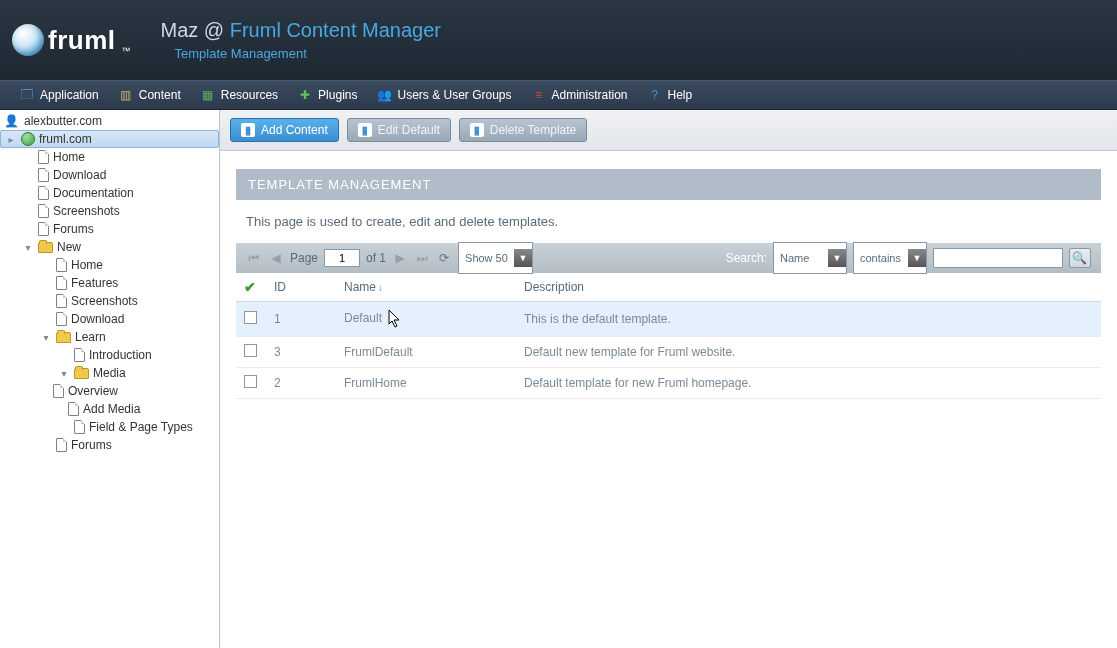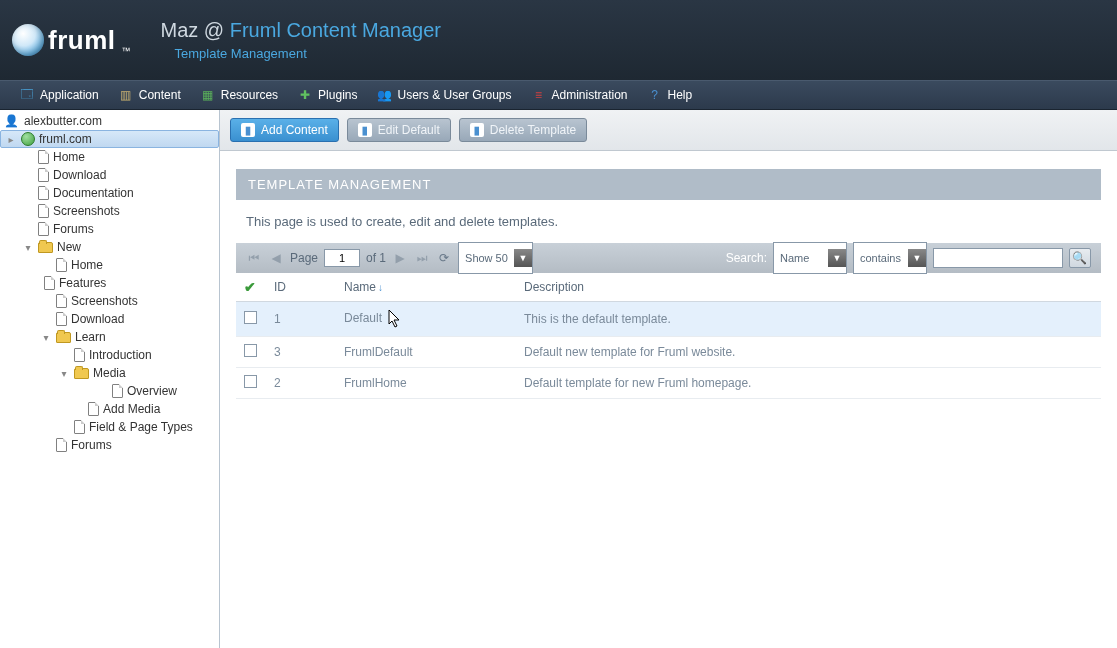--- a/index.html
+++ b/index.html
@@ -196,7 +196,7 @@
                   </div>
                 </li>
                 <li>
-                  <div class="tree-row" style="padding-left: 28px; text-align: center;">
+                  <div class="tree-row" style="padding-left: 40px; text-align: center;">
                     <span class="ti arrow"></span>
                     <span class="ti page"></span>
                     <span>Features</span>

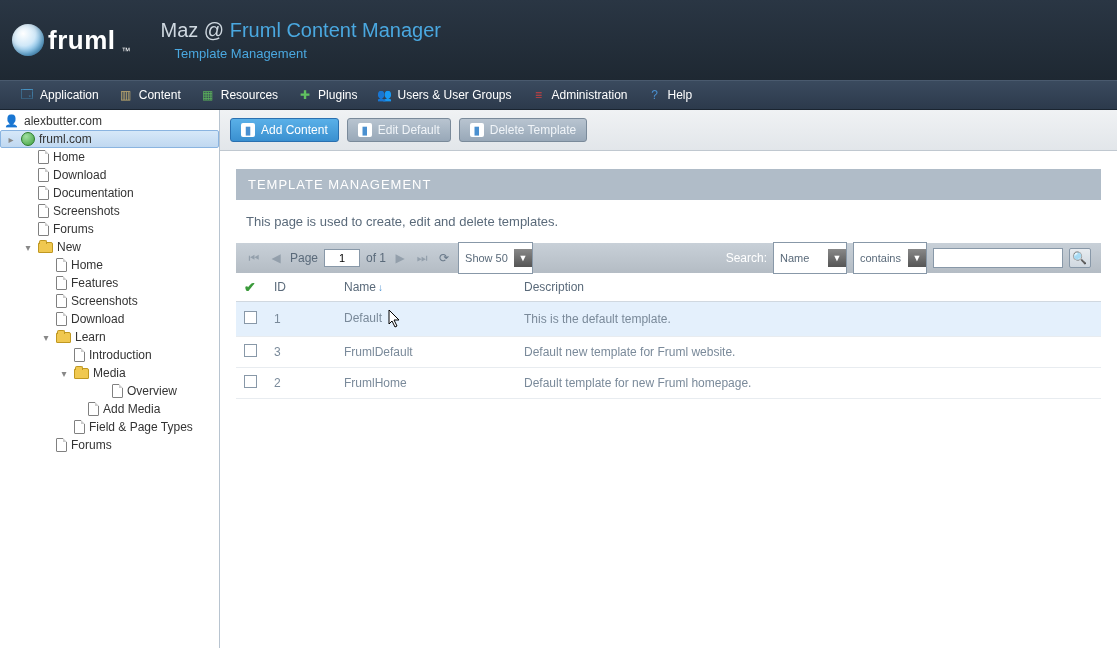--- a/index.html
+++ b/index.html
@@ -238,7 +238,7 @@
                       </div>
                       <ul>
                         <li>
-                          <div class="tree-row" style="padding-left: 96px;">
+                          <div class="tree-row" style="padding-left: 37px;">
                             <span class="ti arrow"></span>
                             <span class="ti page"></span>
                             <span>Overview</span>

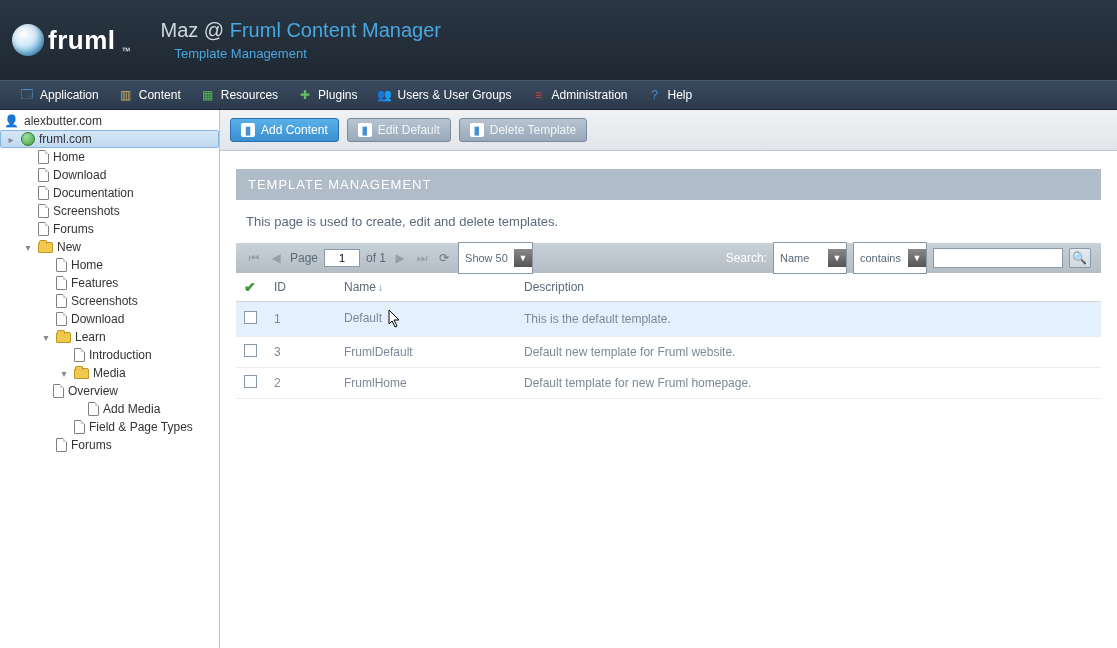--- a/index.html
+++ b/index.html
@@ -245,7 +245,7 @@
                           </div>
                         </li>
                         <li>
-                          <div class="tree-row" style="padding-left: 72px;">
+                          <div class="tree-row" style="padding-left: 52px;">
                             <span class="ti arrow"></span>
                             <span class="ti page"></span>
                             <span>Add Media</span>

